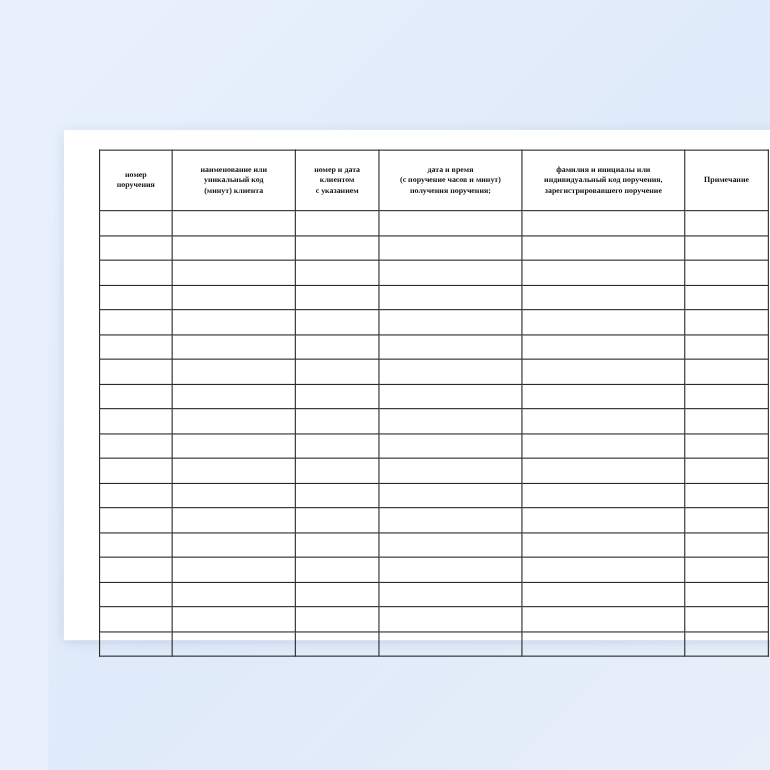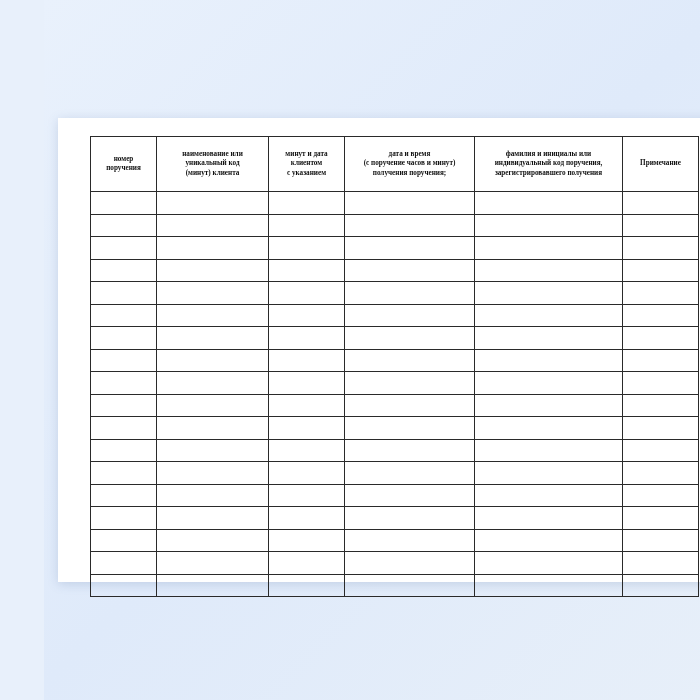--- a/index.html
+++ b/index.html
@@ -93,7 +93,7 @@
               <span class="hdr-line">(минут) клиента</span>
             </th>
             <th>
-              <span class="hdr-line">минут и дата</span>
+              <span class="hdr-line">номер и дата</span>
               <span class="hdr-line">клиентом</span>
               <span class="hdr-line">с указанием</span>
             </th>

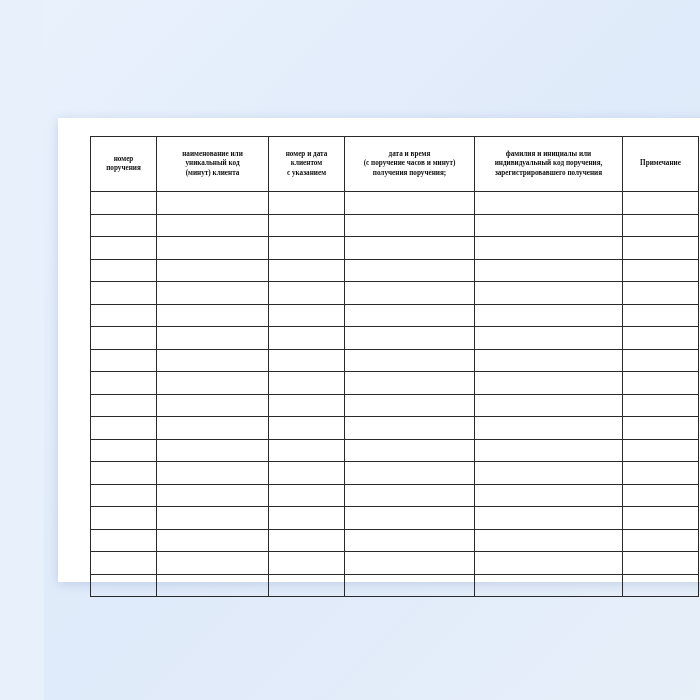--- a/index.html
+++ b/index.html
@@ -105,7 +105,7 @@
             <th>
               <span class="hdr-line">фамилия и инициалы или</span>
               <span class="hdr-line">индивидуальный код поручения,</span>
-              <span class="hdr-line">зарегистрировавшего получения</span>
+              <span class="hdr-line">зарегистрировавшего поручение</span>
             </th>
             <th>
               <span class="hdr-line">Примечание</span>

